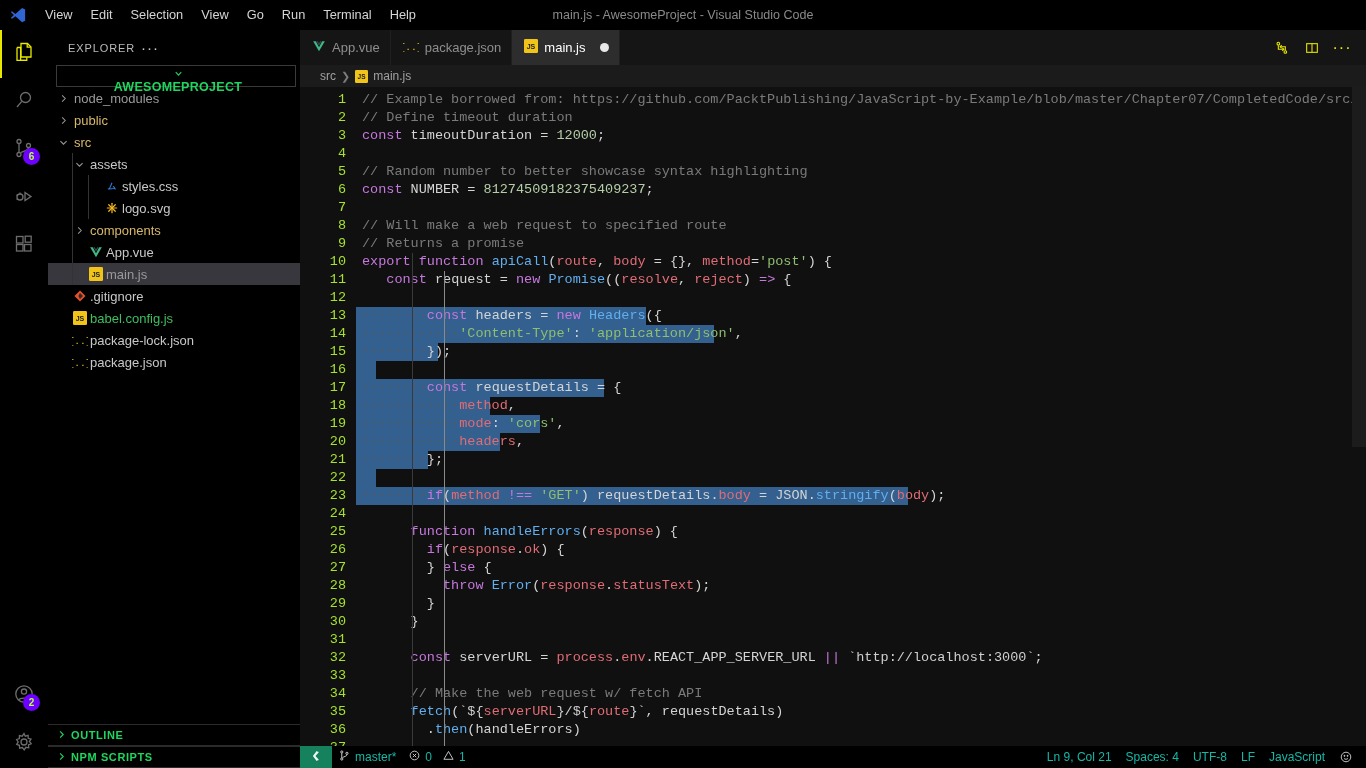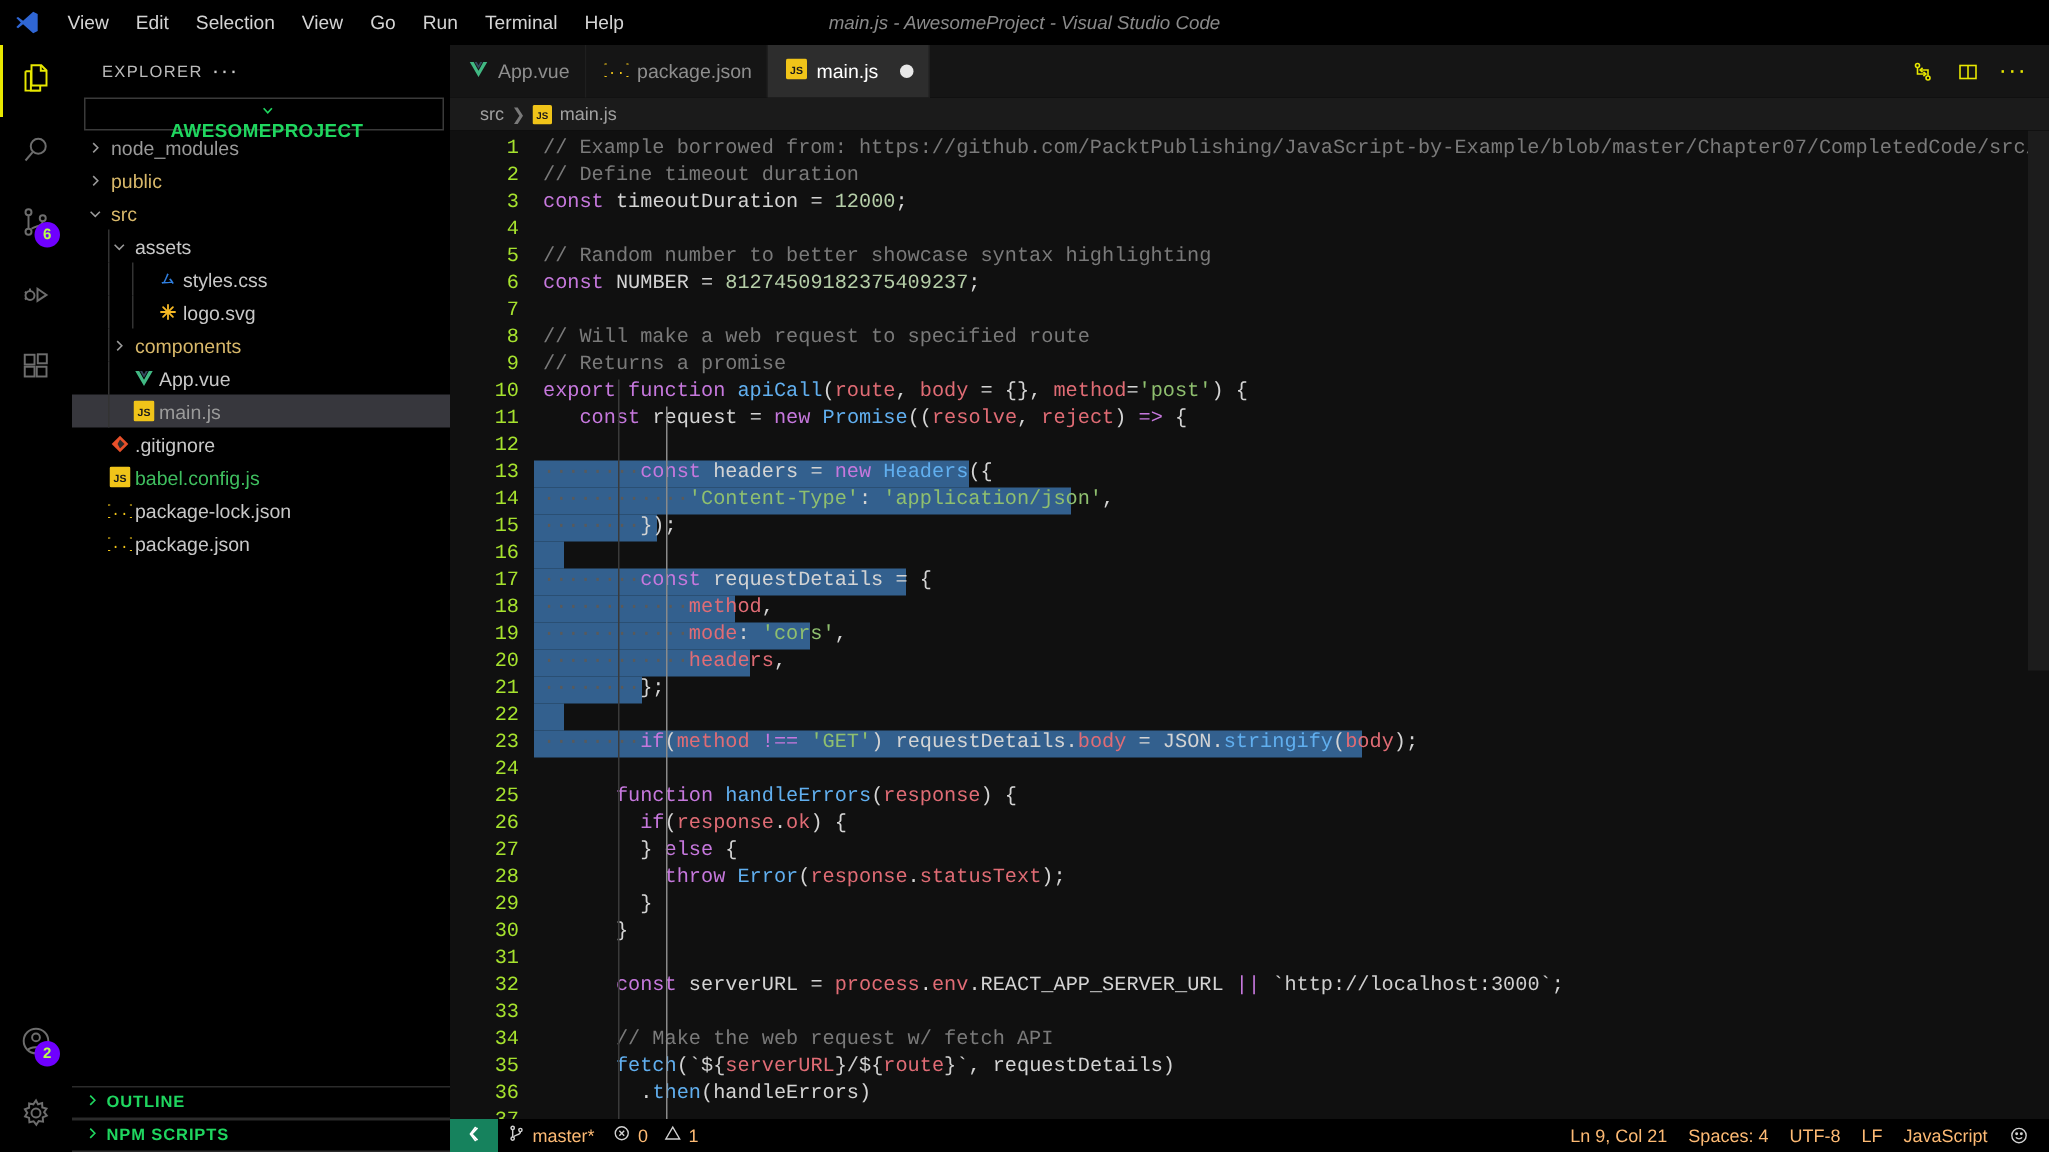--- a/index.html
+++ b/index.html
@@ -29,7 +29,7 @@
   }
   .window-title {
     position: absolute; left: 0; right: 0; text-align: center;
-    font-size: 12.5px; color: #8a8a8a; pointer-events: none; font-style: italic;
+    font-size: 12.5px; color: #8a8a8a; pointer-events: none;
   }
 
   

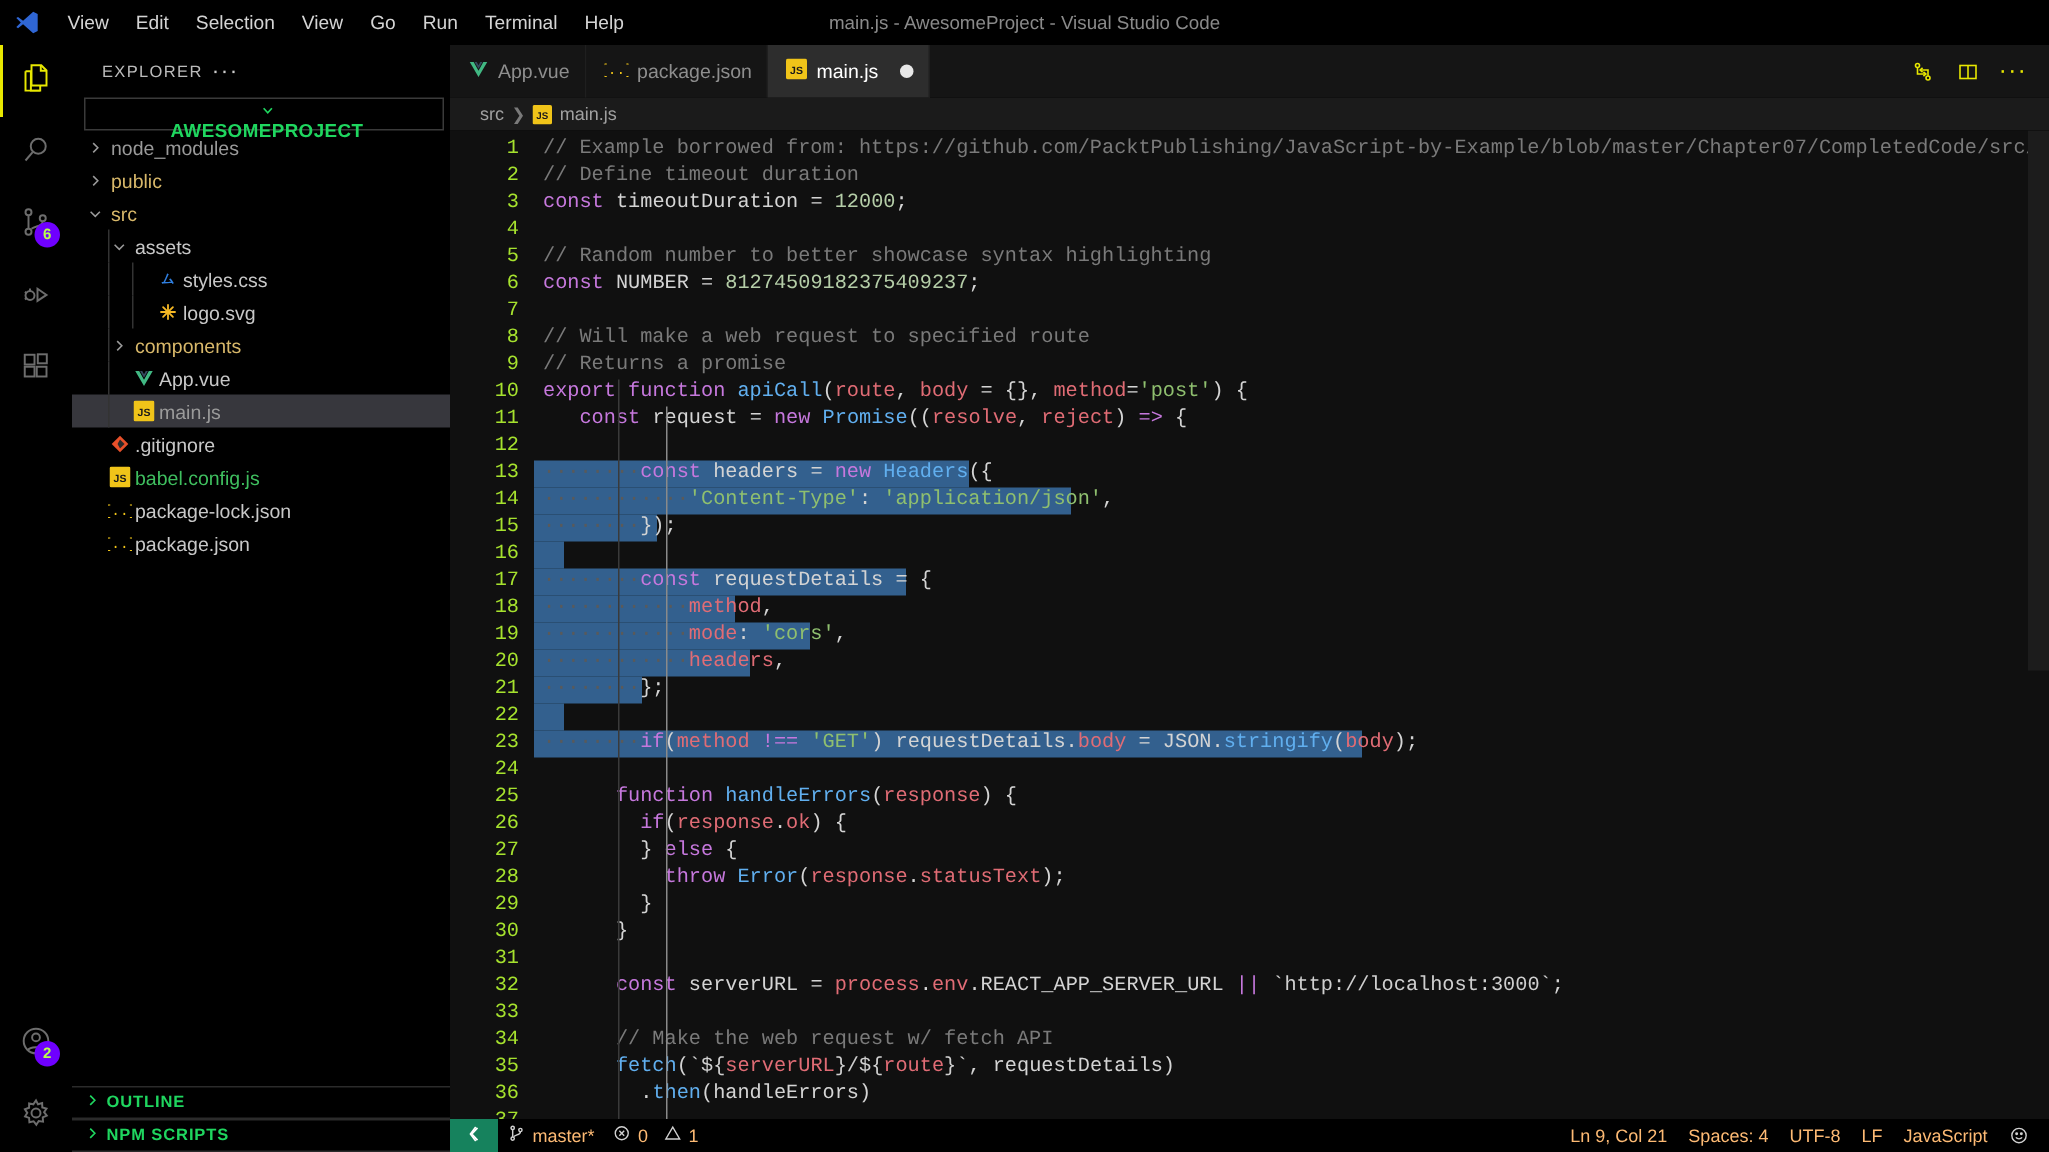--- a/index.html
+++ b/index.html
@@ -173,7 +173,7 @@
   
   .statusbar {
     height: 22px; flex: 0 0 22px; background: #000000;
-    display: flex; align-items: center; font-size: 12px; color: #fdba74;
+    display: flex; align-items: center; font-size: 12px; color: #14b8a6;
   }
   .sb-remote {
     background: #16825d; color: #ffffff; height: 22px; display: flex; align-items: center;

